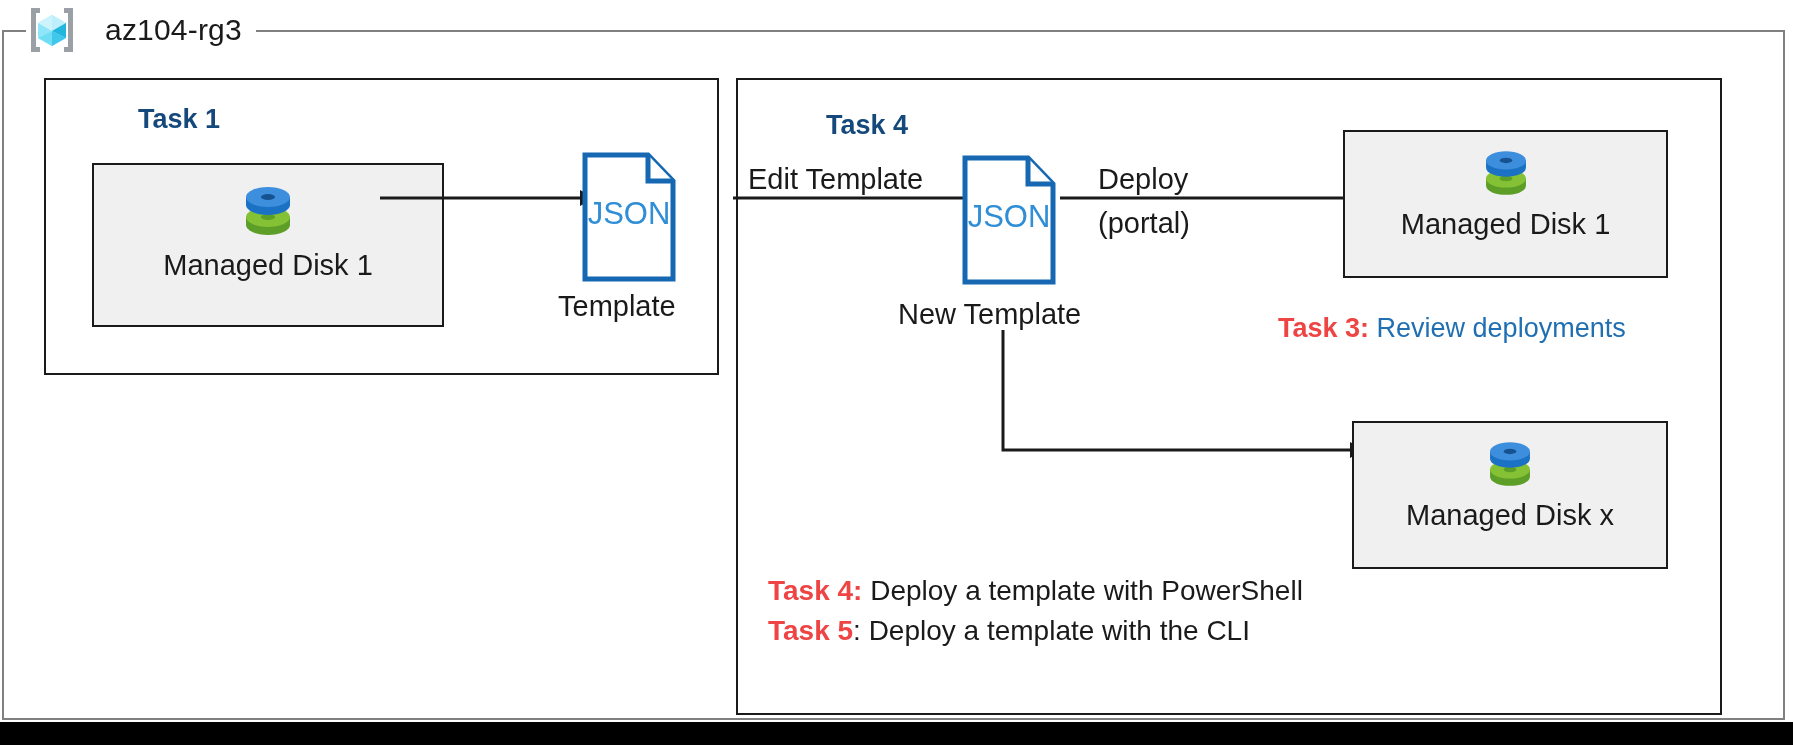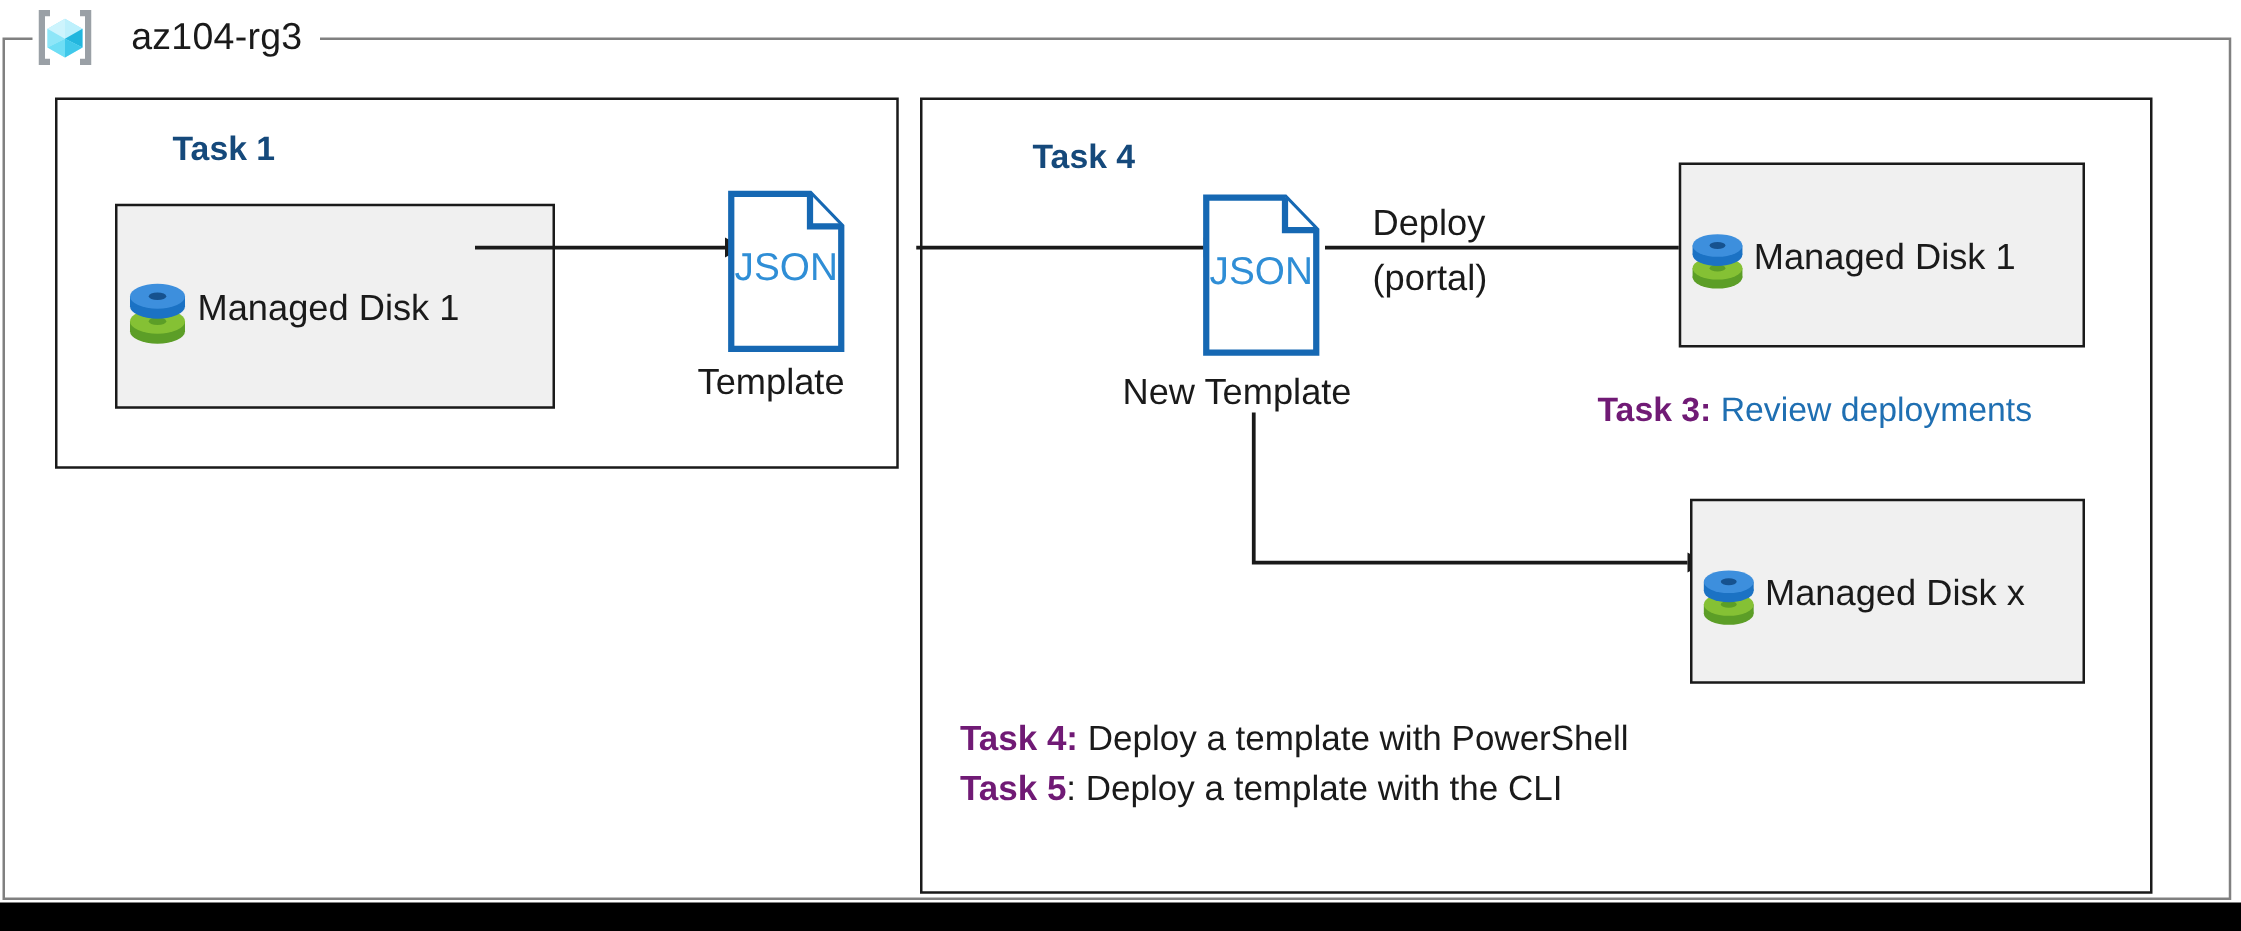--- a/index.html
+++ b/index.html
@@ -212,6 +212,7 @@
   <div id="task2-box" class="task-box"></div>
   <div id="task2-heading" class="task-heading">Task 4</div>
 
+  <div id="label-edit-template" class="edge-label">Edit Template</div>
   <svg id="arrow-edit-template" class="connector" viewBox="0 0 245 24">
     <line x1="0" y1="12" x2="230" y2="12" stroke="#1a1a1a" stroke-width="3"></line>
     <polygon points="230,4 245,12 230,20" fill="#1a1a1a"></polygon>

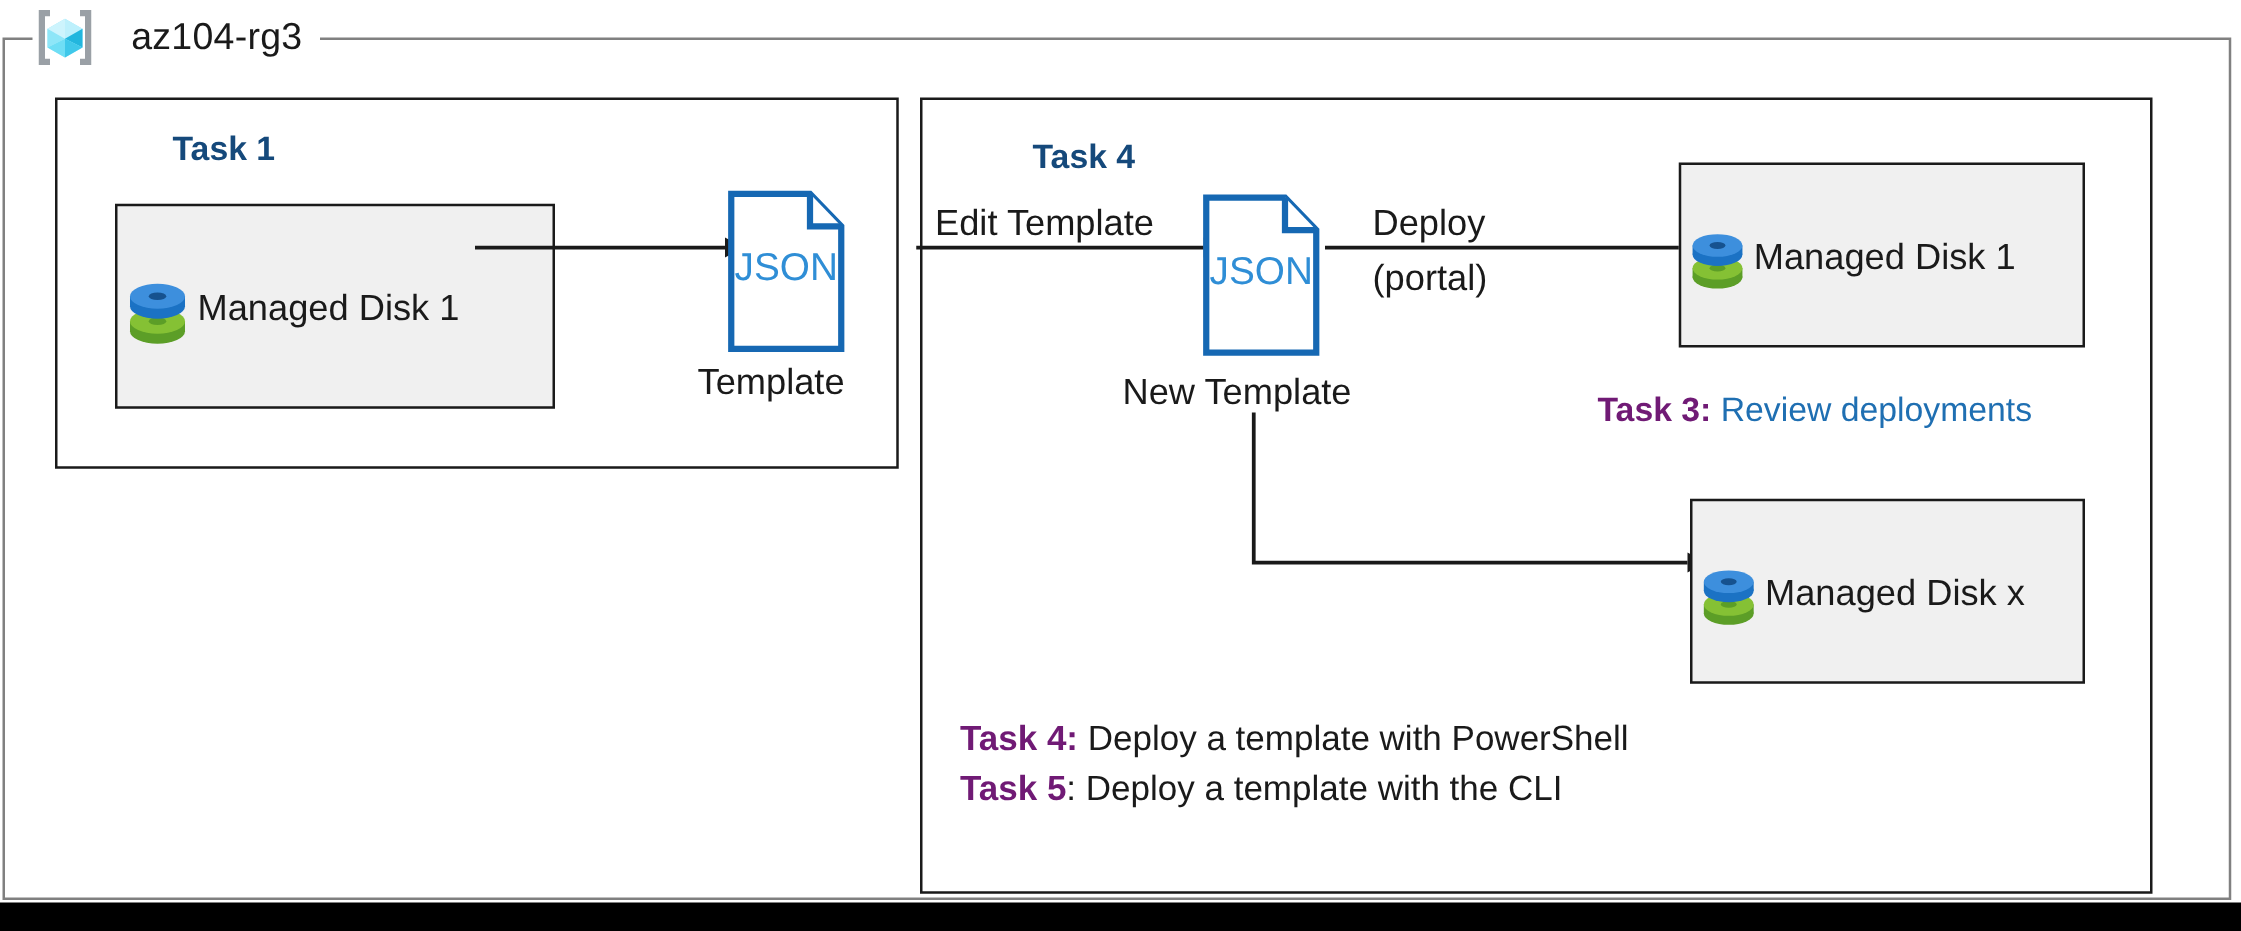--- a/index.html
+++ b/index.html
@@ -87,7 +87,7 @@
     border: 2px solid #1a1a1a;
     box-sizing: border-box;
     display: flex;
-    flex-direction: row;
+    flex-direction: column;
     align-items: center;
     justify-content: flex-start;
   }

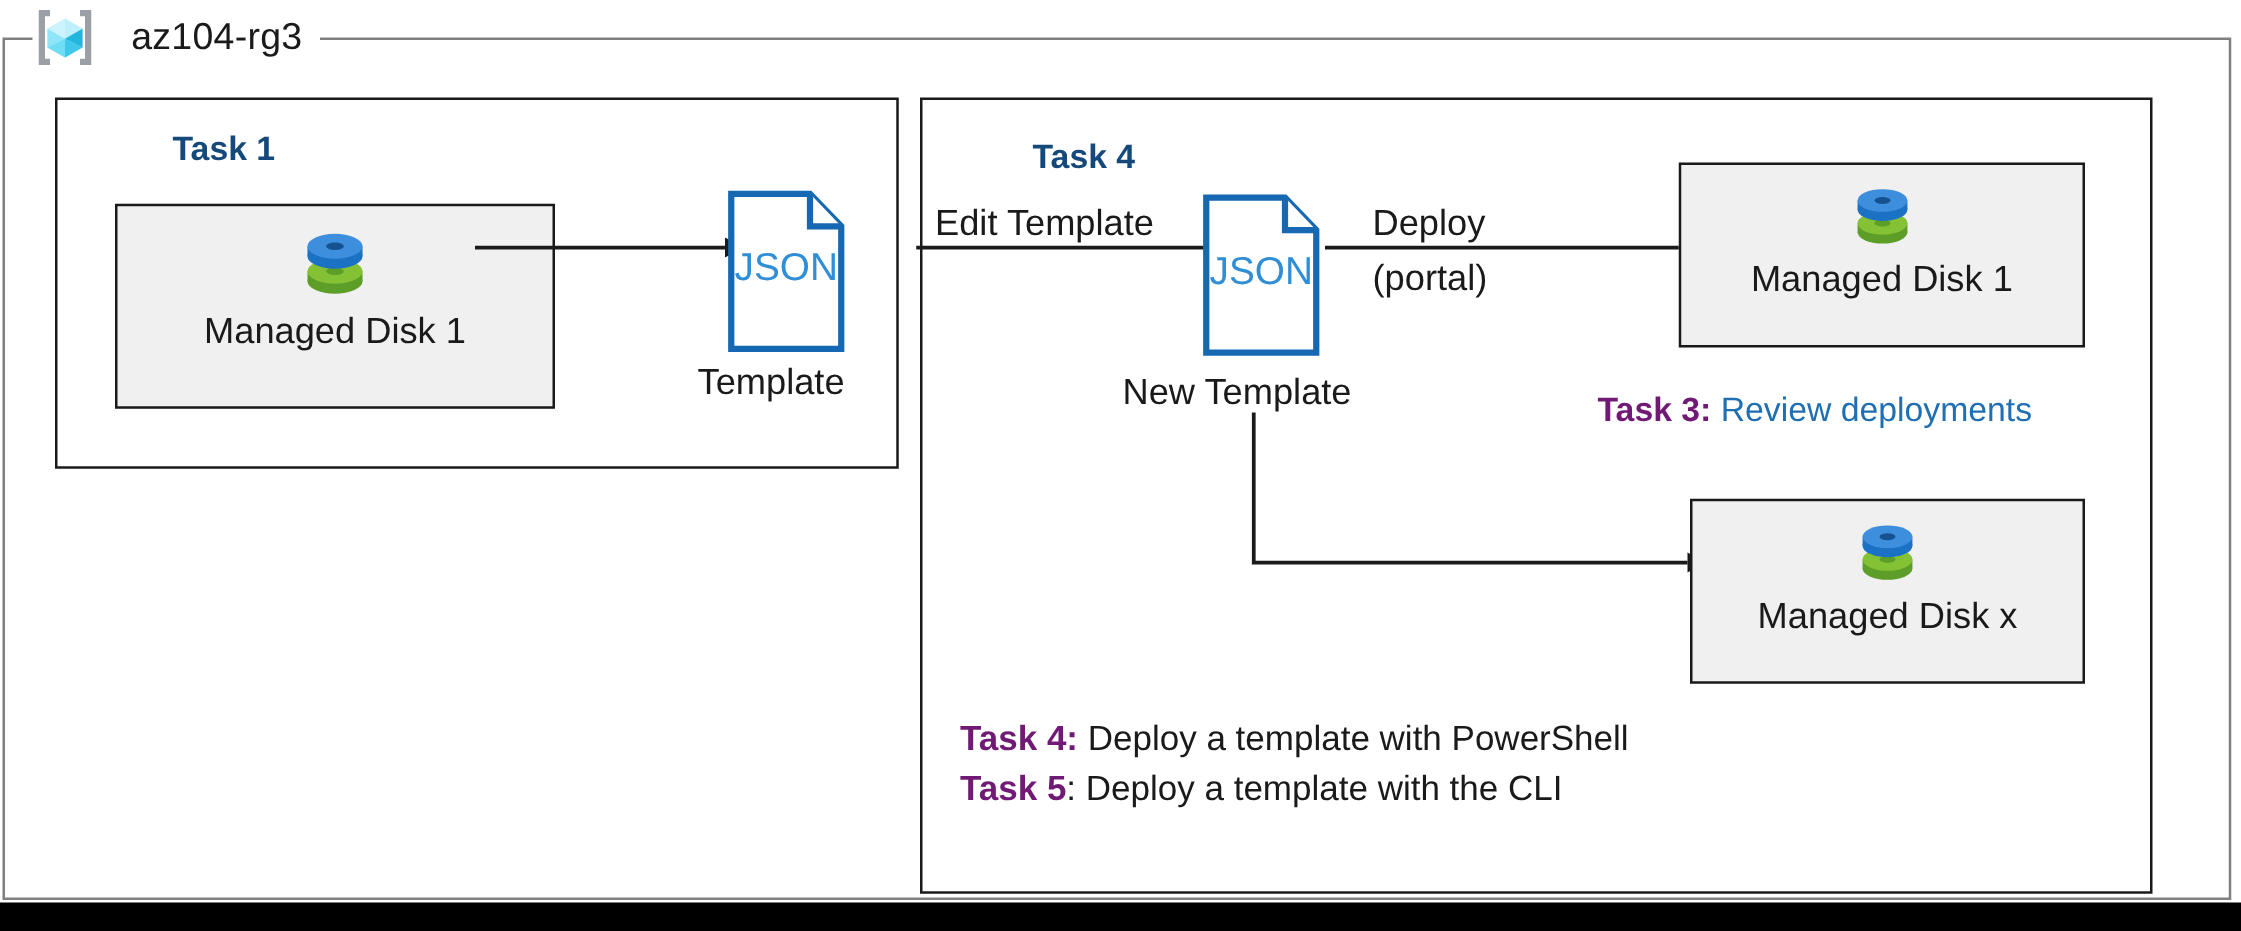--- a/index.html
+++ b/index.html
@@ -149,7 +149,7 @@
   }
   .task-note .note-key {
     font-weight: bold;
-    color: #701a75;
+    color: #ef4444;
   }
   .task-note .note-body-blue { color: #1f6fb2; }
 

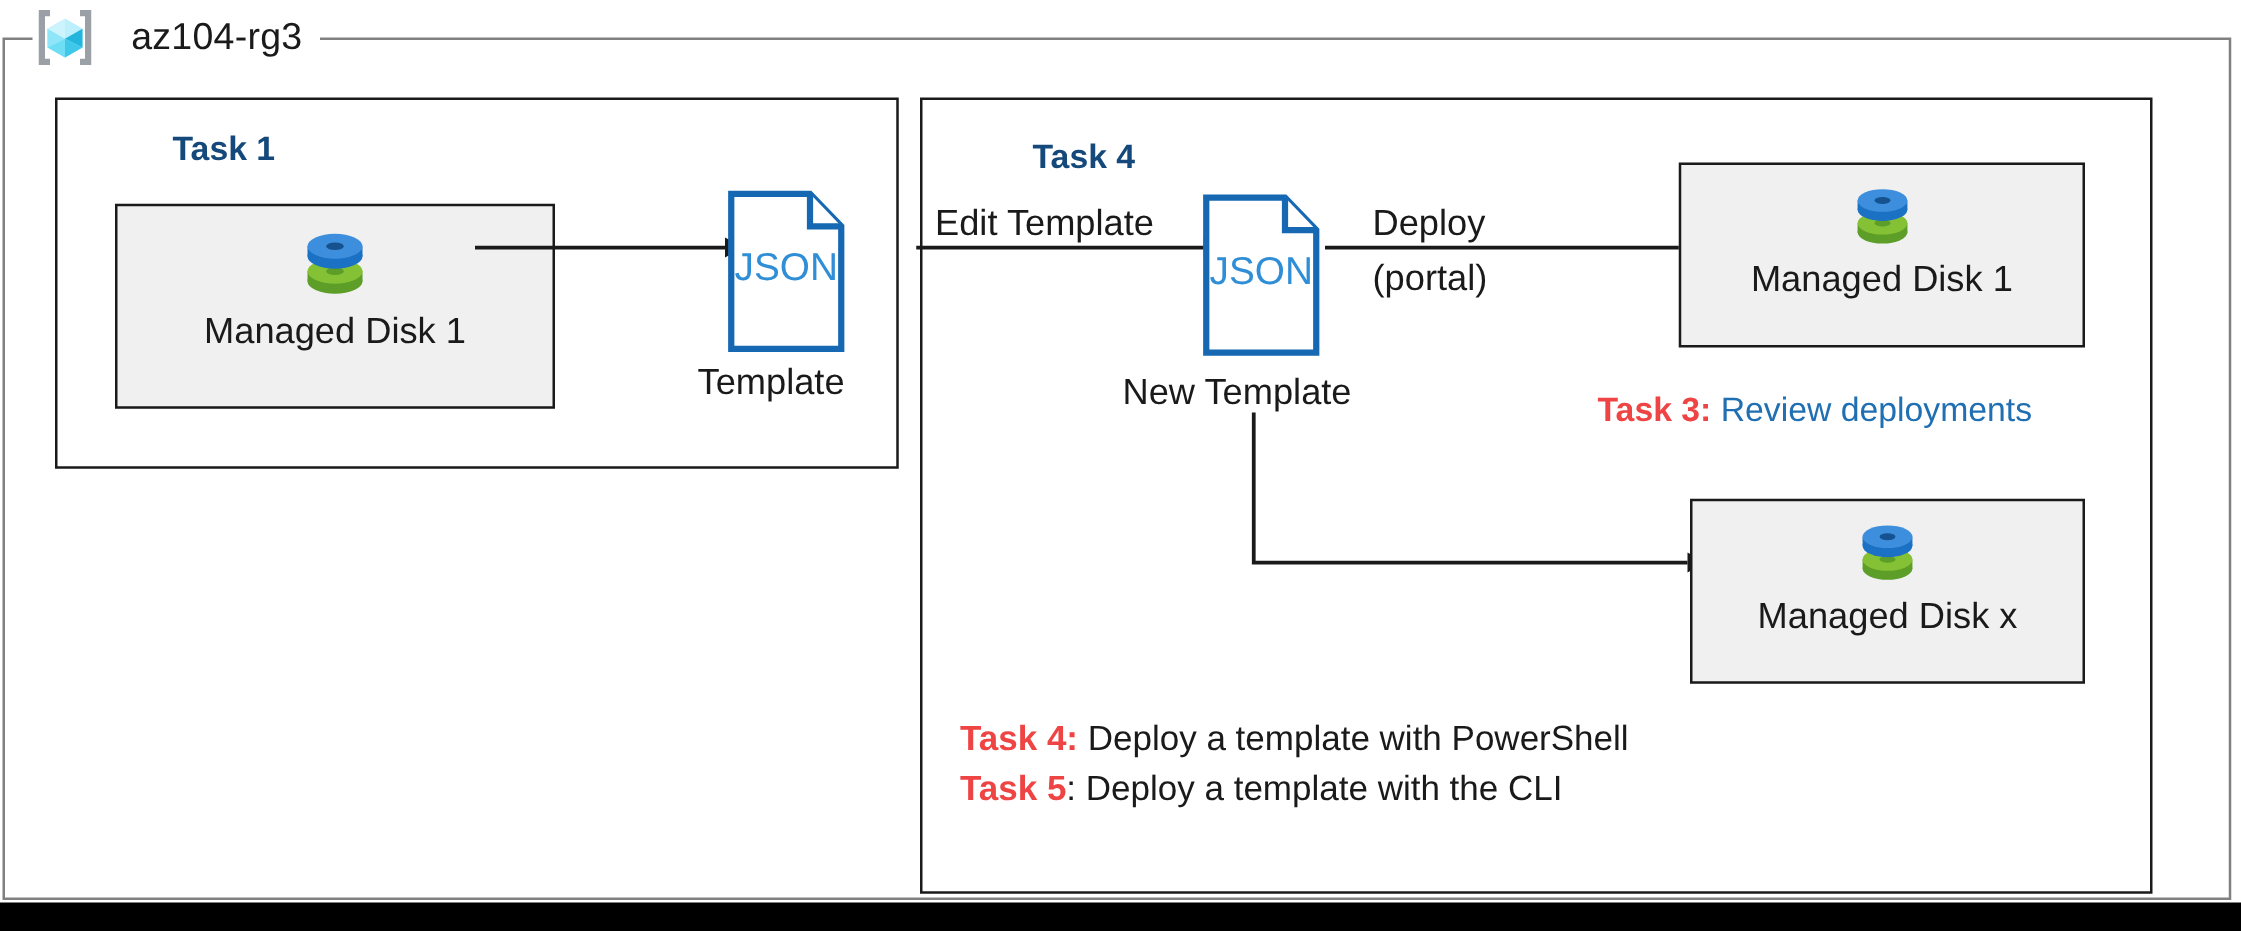--- a/index.html
+++ b/index.html
@@ -93,7 +93,7 @@
   }
   #disk-box-1 { left: 92px;  top: 163px; width: 352px; height: 164px; }
   #disk-box-2 { left: 1343px; top: 130px; width: 325px; height: 148px; }
-  #disk-box-3 { left: 1352px; top: 399px; width: 316px; height: 148px; }
+  #disk-box-3 { left: 1352px; top: 421px; width: 316px; height: 148px; }
 
   .disk-icon { display: block; margin-top: 12px; }
   #disk-box-1 .disk-icon { width: 64px; height: 66px; margin-top: 14px; }

